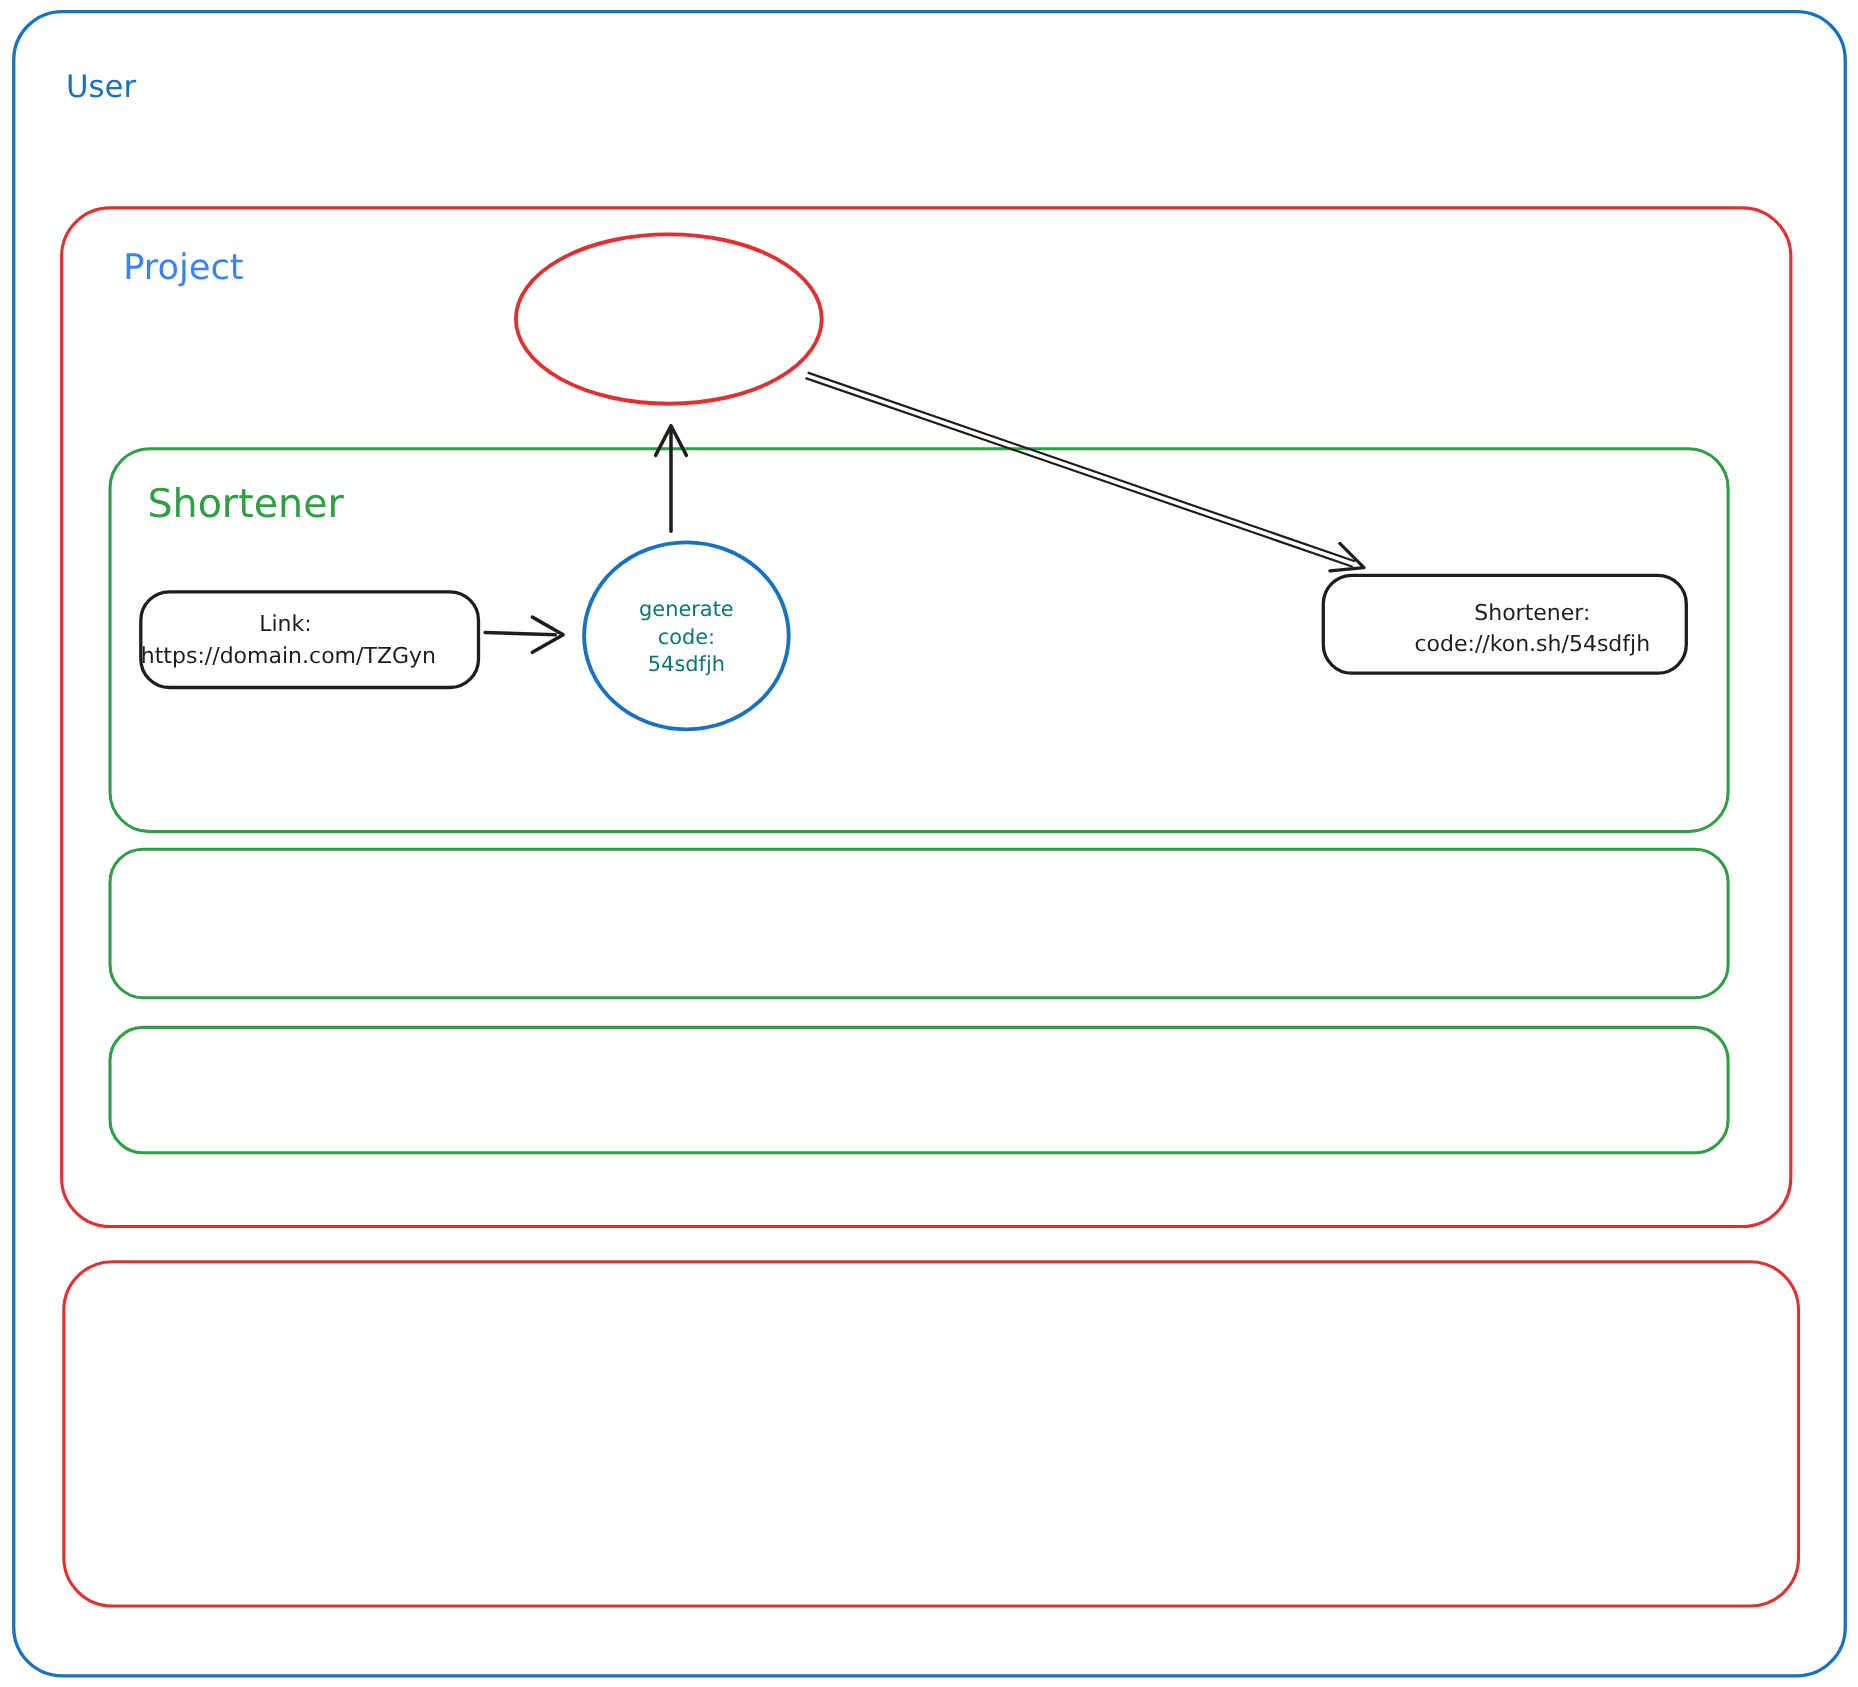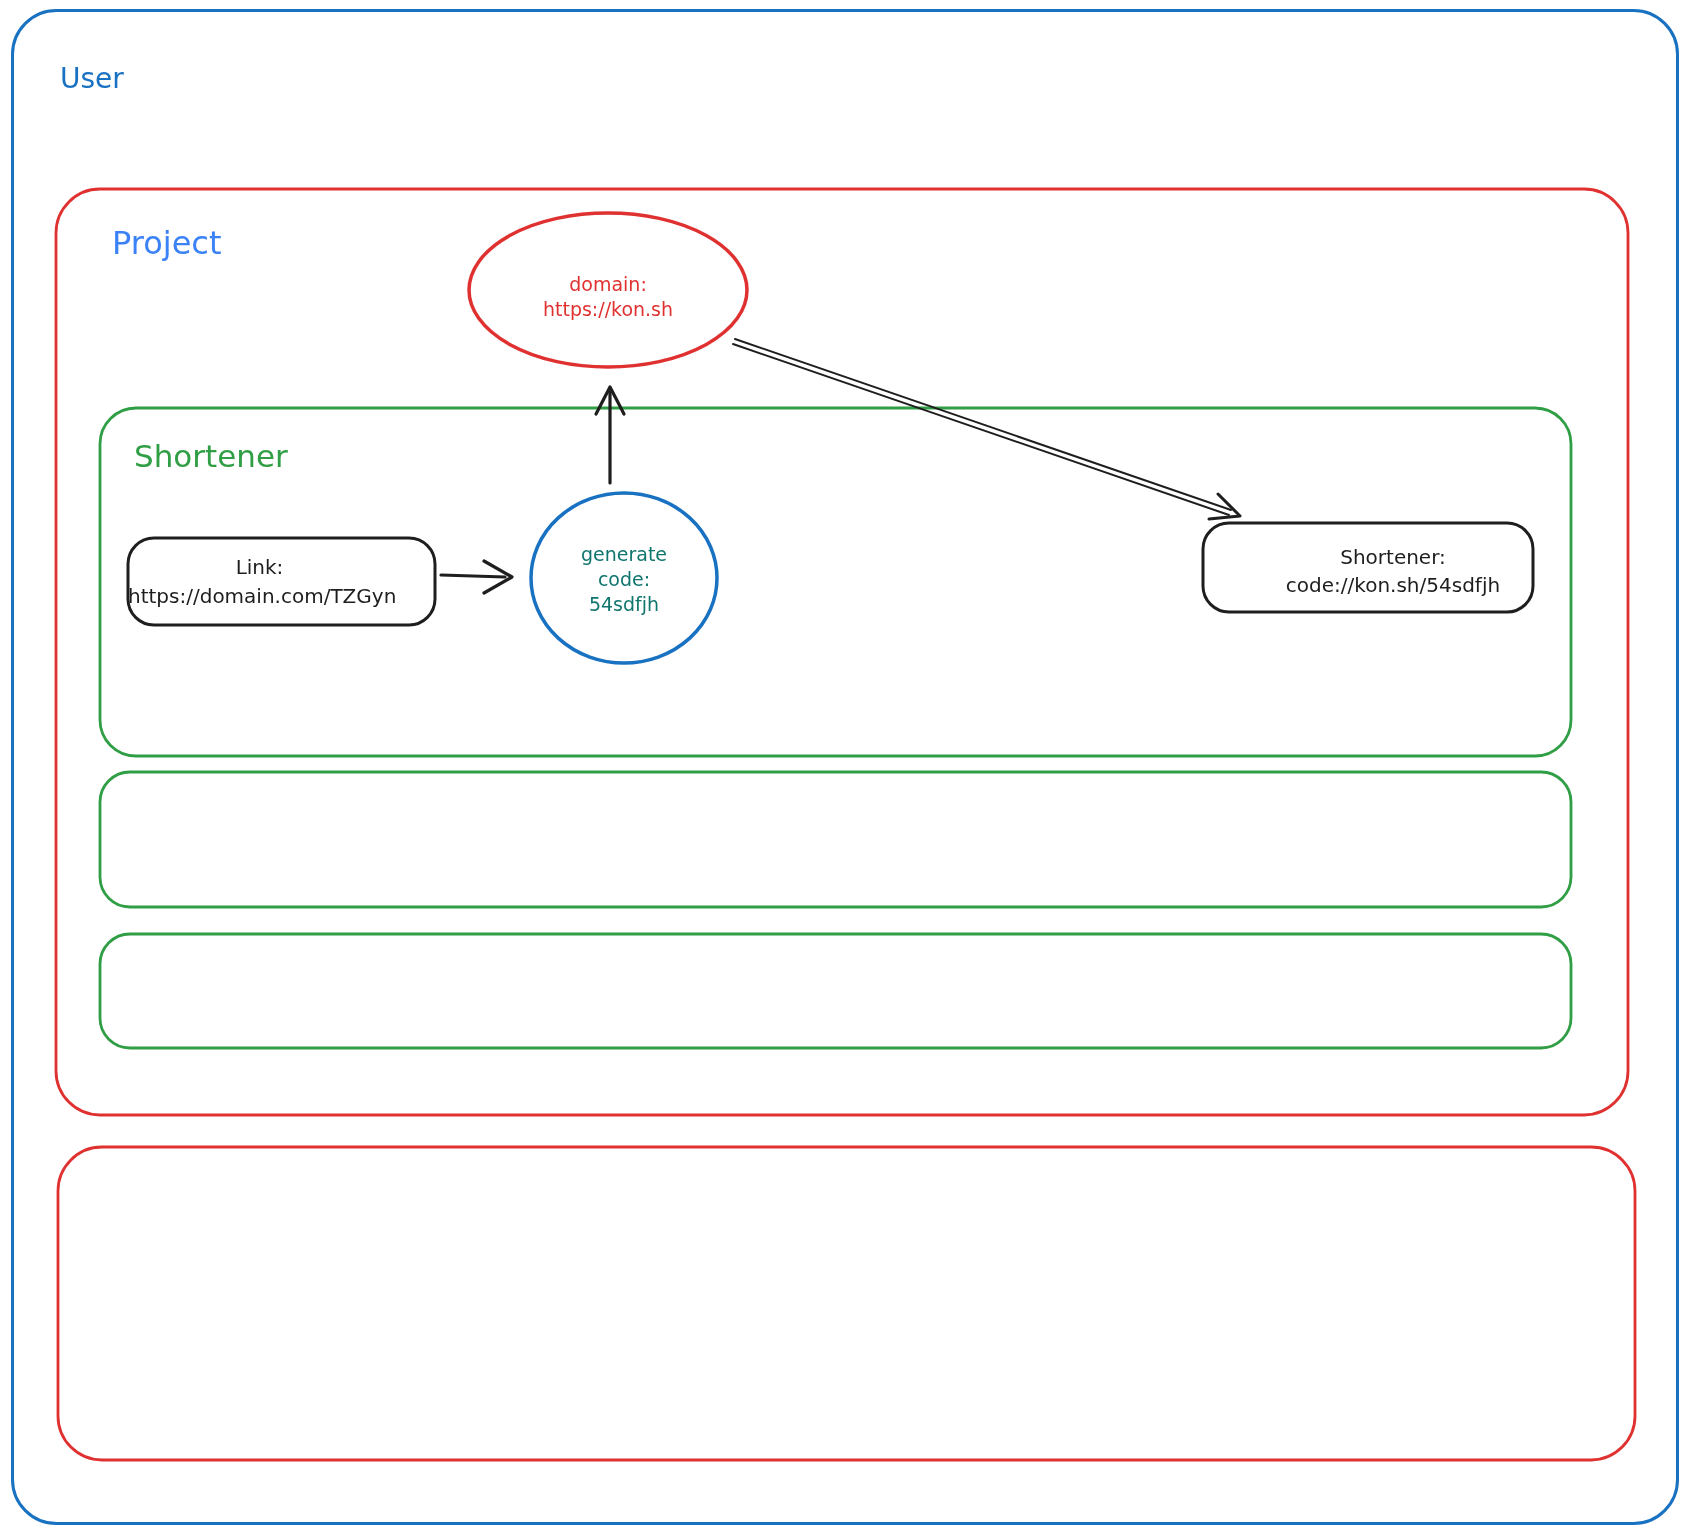--- a/index.html
+++ b/index.html
@@ -101,10 +101,6 @@
   <div class="lbl lbl-project">Project</div>
   <div class="lbl lbl-shortener">Shortener</div>
 
-  <div class="node-text txt-domain">
-    <div>domain:</div>
-    <div>https://kon.sh</div>
-  </div>
 
   <div class="node-text txt-link">
     <div>Link:</div>

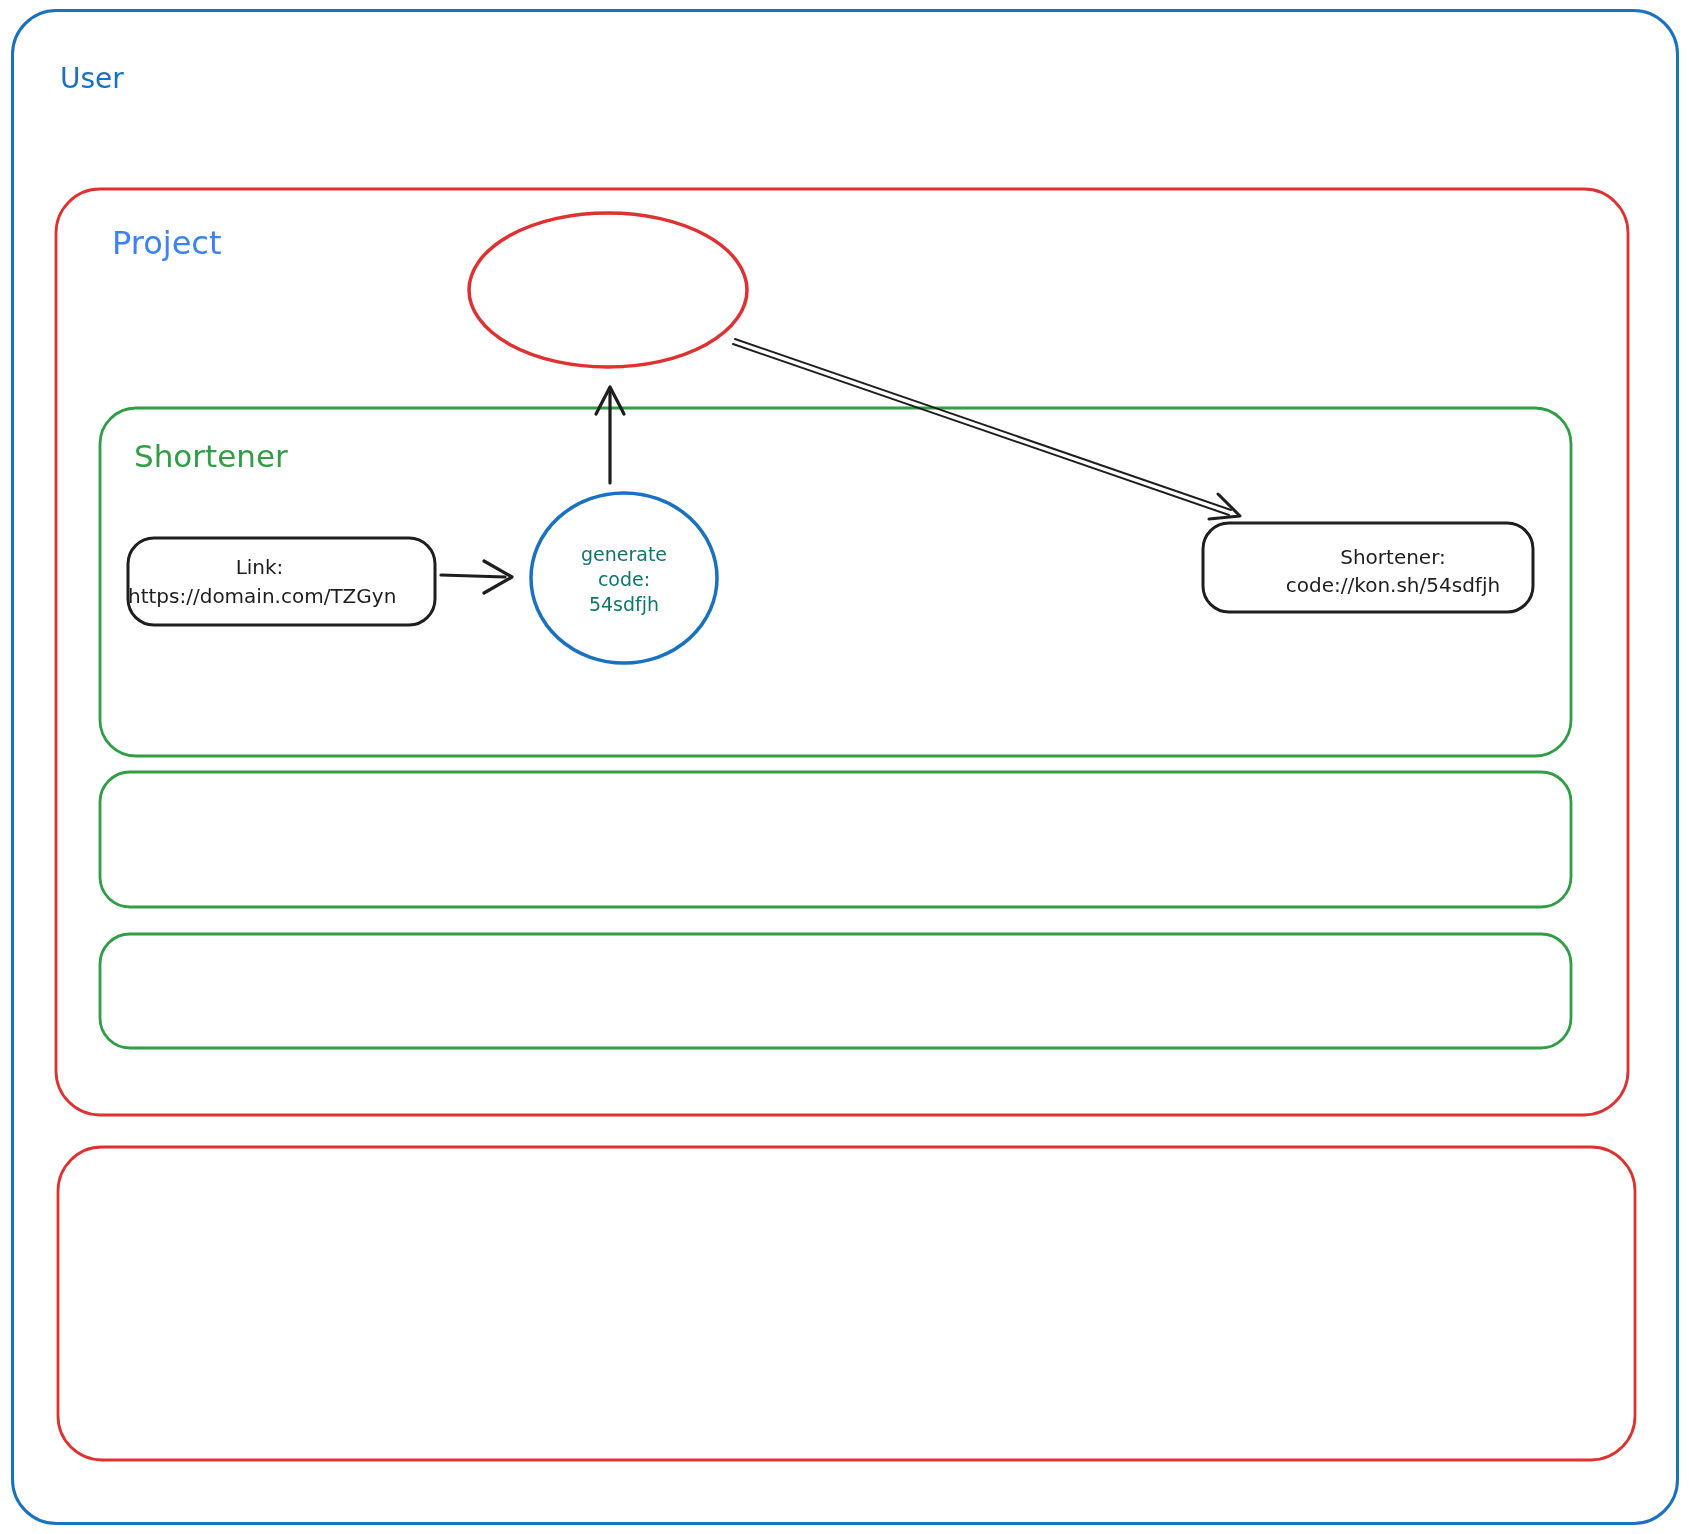--- a/index.html
+++ b/index.html
@@ -29,7 +29,7 @@
   }
   .lbl-user      { left: 60px;  top: 62px;  font-size: 28px; color: #1971c2; }
   .lbl-project   { left: 112px; top: 224px; font-size: 32px; color: #3b82f6; }
-  .lbl-shortener { left: 134px; top: 438px; font-size: 31px; color: #2f9e44; }
+  .lbl-shortener { left: 134px; top: 438px; font-size: 36px; color: #2f9e44; }
   .node-text {
     position: absolute;
     text-align: center;

